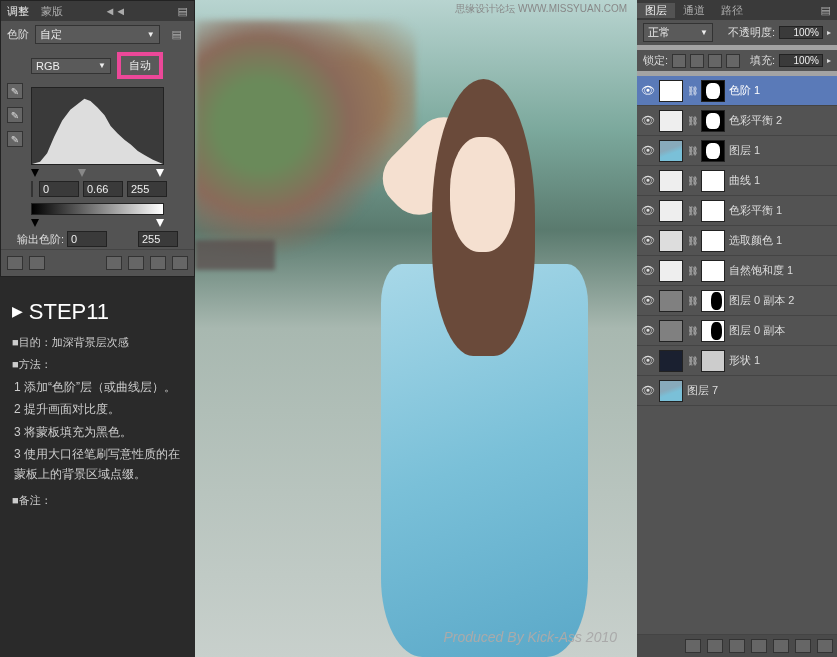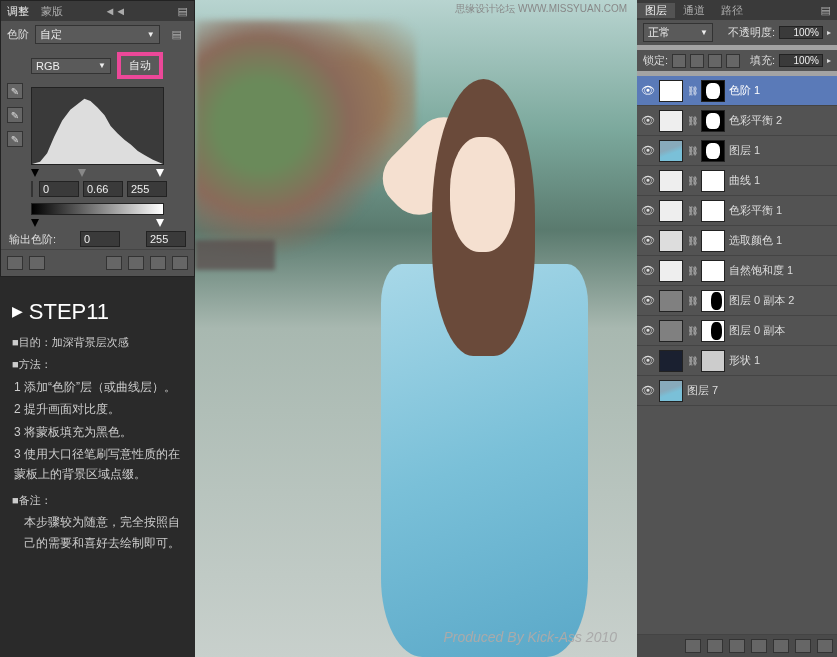--- a/index.html
+++ b/index.html
@@ -27,7 +27,7 @@
 .input-row { display: flex; gap: 4px; padding: 2px 30px; align-items: center; }
 .num-input { background: #3a3a3a; border: 1px solid #222; color: #eee; font-size: 11px; width: 40px; padding: 1px 3px; }
 .gradient-bar { height: 12px; margin: 4px 30px; background: linear-gradient(to right, #000, #fff); border: 1px solid #222; }
-.output-row { display: flex; align-items: center; padding: 2px 8px; gap: 24px; font-size: 11px; }
+.output-row { display: flex; align-items: center; padding: 2px 16px; gap: 3px; font-size: 11px; }
 .bottom-icons { display: flex; gap: 6px; padding: 6px; justify-content: flex-end; border-top: 1px solid #444; }
 .small-icon { width: 16px; height: 14px; background: #666; border: 1px solid #333; cursor: pointer; }
 .info-panel { background: #2a2a2a; color: #ccc; font-size: 12px; padding: 16px 12px; flex: 1; line-height: 1.7; }

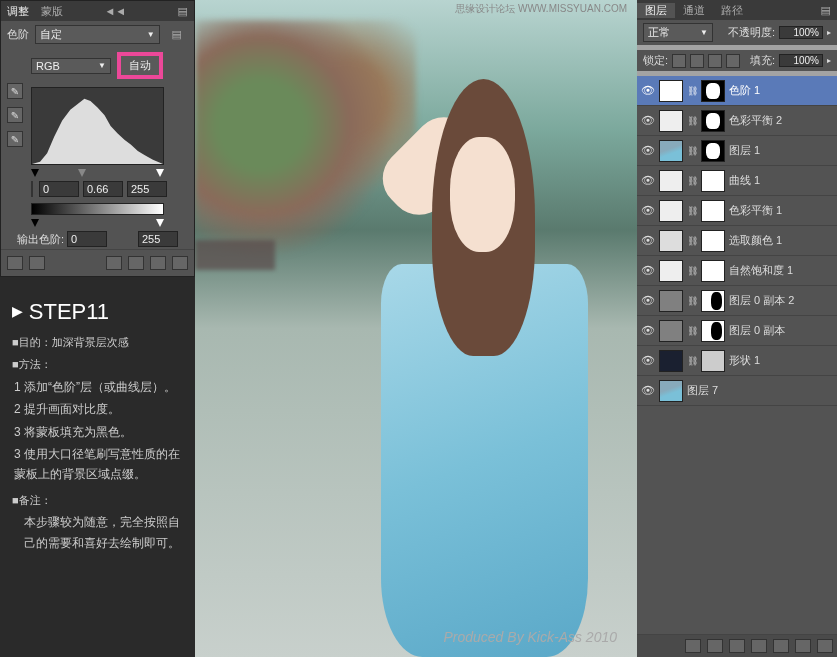--- a/index.html
+++ b/index.html
@@ -147,7 +147,6 @@
       <div class="num-line">3  将蒙板填充为黑色。</div>
       <div class="num-line">3  使用大口径笔刷写意性质的在蒙板上的背景区域点缀。</div>
       <div class="bullet" style="margin-top:6px">■备注：</div>
-      <div class="num-line" style="margin-left:12px">本步骤较为随意，完全按照自己的需要和喜好去绘制即可。</div>
     </div>
   </div>
 

